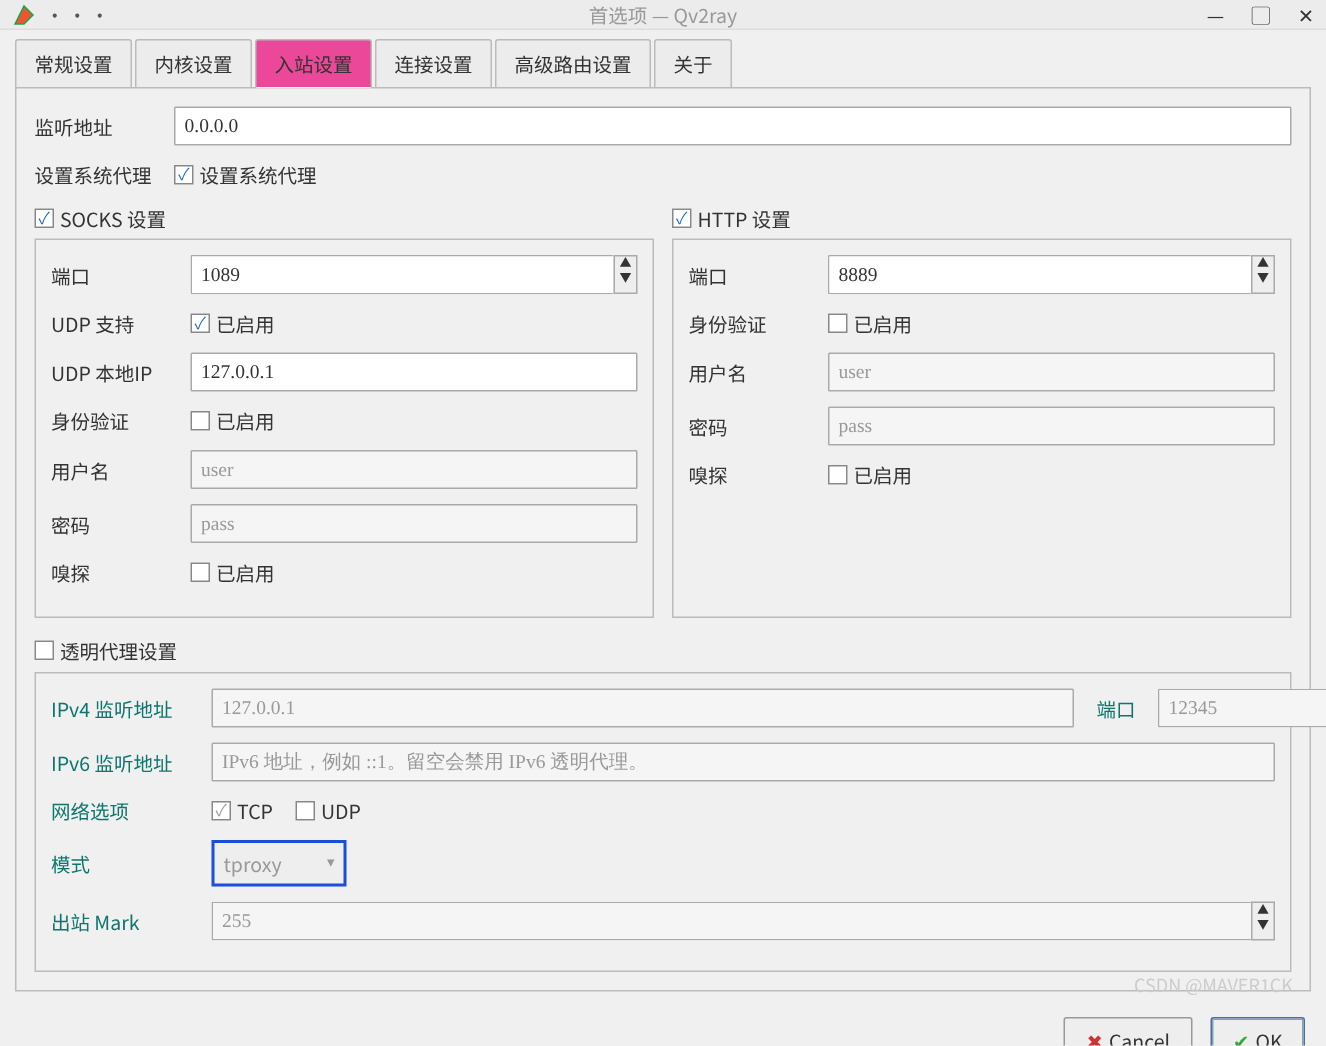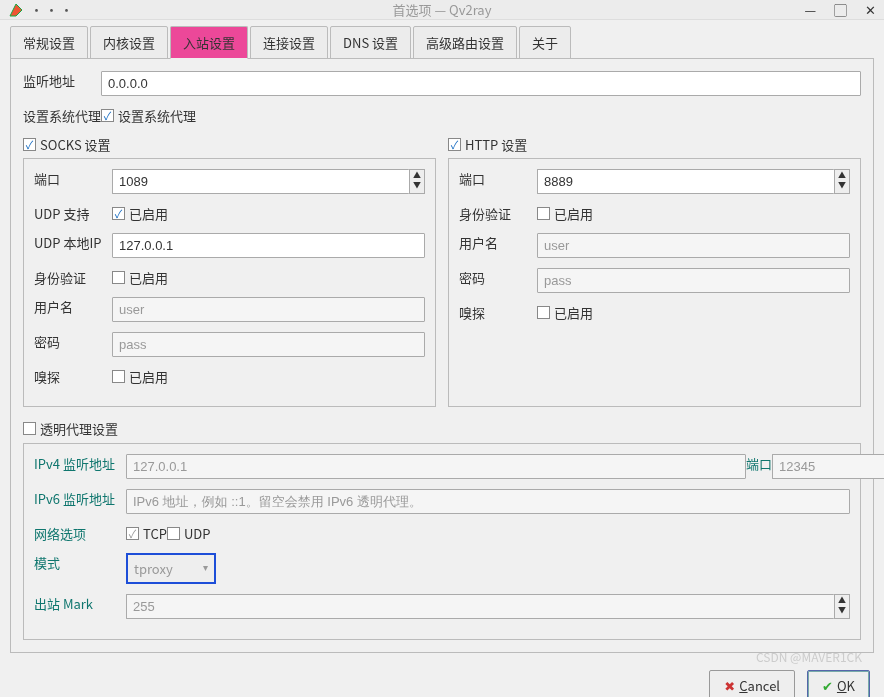--- a/index.html
+++ b/index.html
@@ -63,7 +63,6 @@
   <div class="tab">内核设置</div>
   <div class="tab active">入站设置</div>
   <div class="tab">连接设置</div>
-  <div class="tab">DNS 设置</div>
   <div class="tab">高级路由设置</div>
   <div class="tab">关于</div>
 </div>

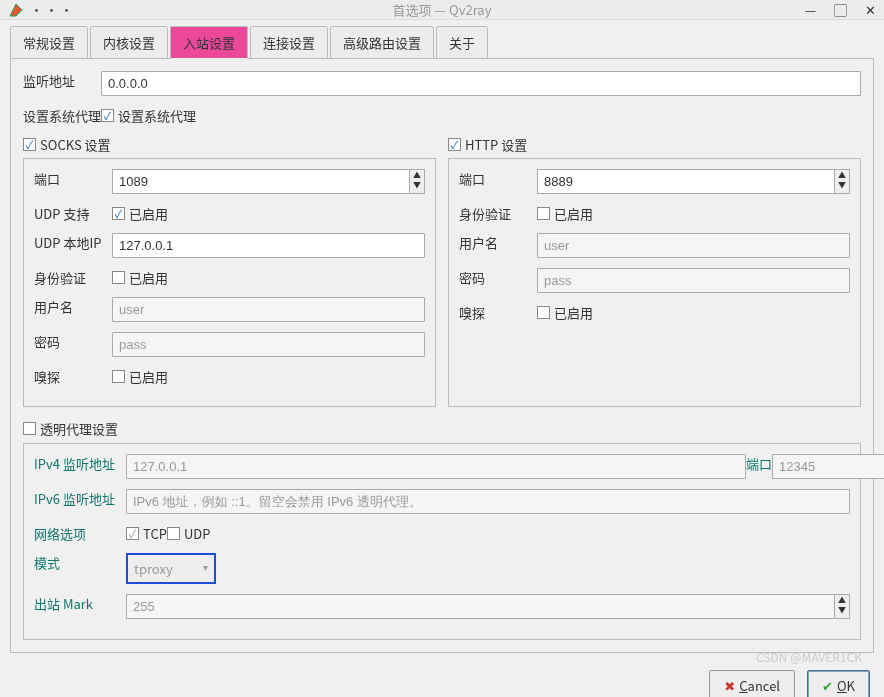--- a/index.html
+++ b/index.html
@@ -13,7 +13,7 @@
 .tab{padding:6px 12px;border:1px solid #bbb;background:#ececec;margin-right:2px;border-bottom:1px solid #bbb;border-radius:2px 2px 0 0;cursor:pointer}
 .tab.active{background:#ec4899;border-bottom-color:#f0f0f0;position:relative;z-index:2}
 .panel{flex:1;border:1px solid #bbb;margin:0 10px 6px;background:#f0f0f0;padding:12px;position:relative;top:-1px}
-.row{display:flex;align-items:flex-start;margin-bottom:10px;gap:0}
+.row{display:flex;align-items:center;margin-bottom:10px;gap:15px}
 .row label{min-width:78px;white-space:nowrap}
 input[type=text]{flex:1;padding:4px 6px;border:1px solid #aaa;background:#fff;font-family:Liberation Sans, sans-serif;font-size:13px;border-radius:1px}
 input[type=text]:disabled{color:#999;background:#f5f5f5}

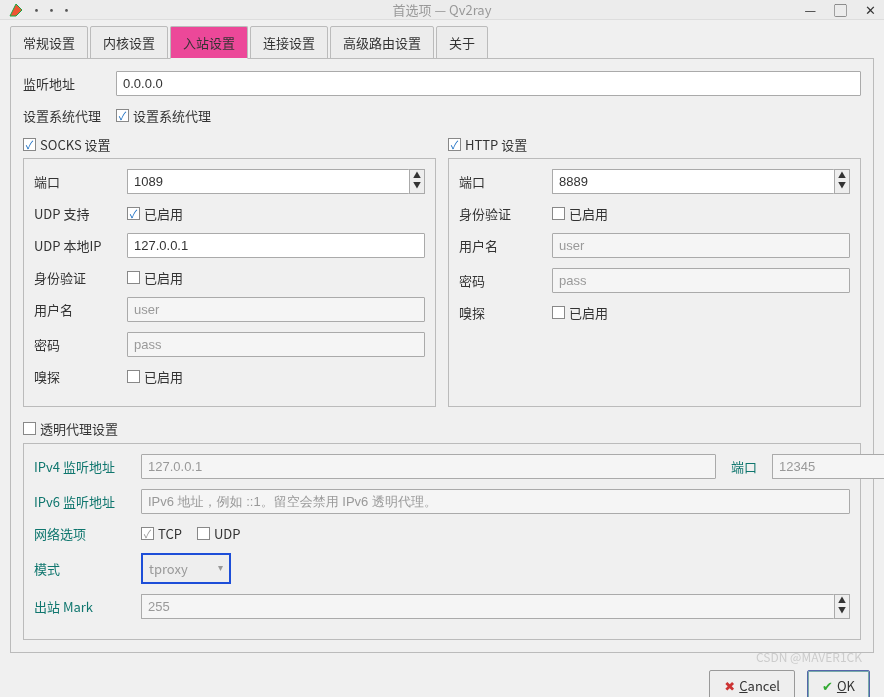--- a/index.html
+++ b/index.html
@@ -15,7 +15,7 @@
 .panel{flex:1;border:1px solid #bbb;margin:0 10px 6px;background:#f0f0f0;padding:12px;position:relative;top:-1px}
 .row{display:flex;align-items:center;margin-bottom:10px;gap:15px}
 .row label{min-width:78px;white-space:nowrap}
-input[type=text]{flex:1;padding:4px 6px;border:1px solid #aaa;background:#fff;font-family:Liberation Sans, sans-serif;font-size:13px;border-radius:1px}
+input[type=text]{flex:1;padding:4px 6px;border:1px solid #aaa;background:#fff;font-family:Liberation Serif, serif;font-size:13px;border-radius:1px}
 input[type=text]:disabled{color:#999;background:#f5f5f5}
 input[type=text].ph::placeholder{color:#999}
 .chk{display:inline-flex;align-items:center;gap:4px;cursor:pointer}

